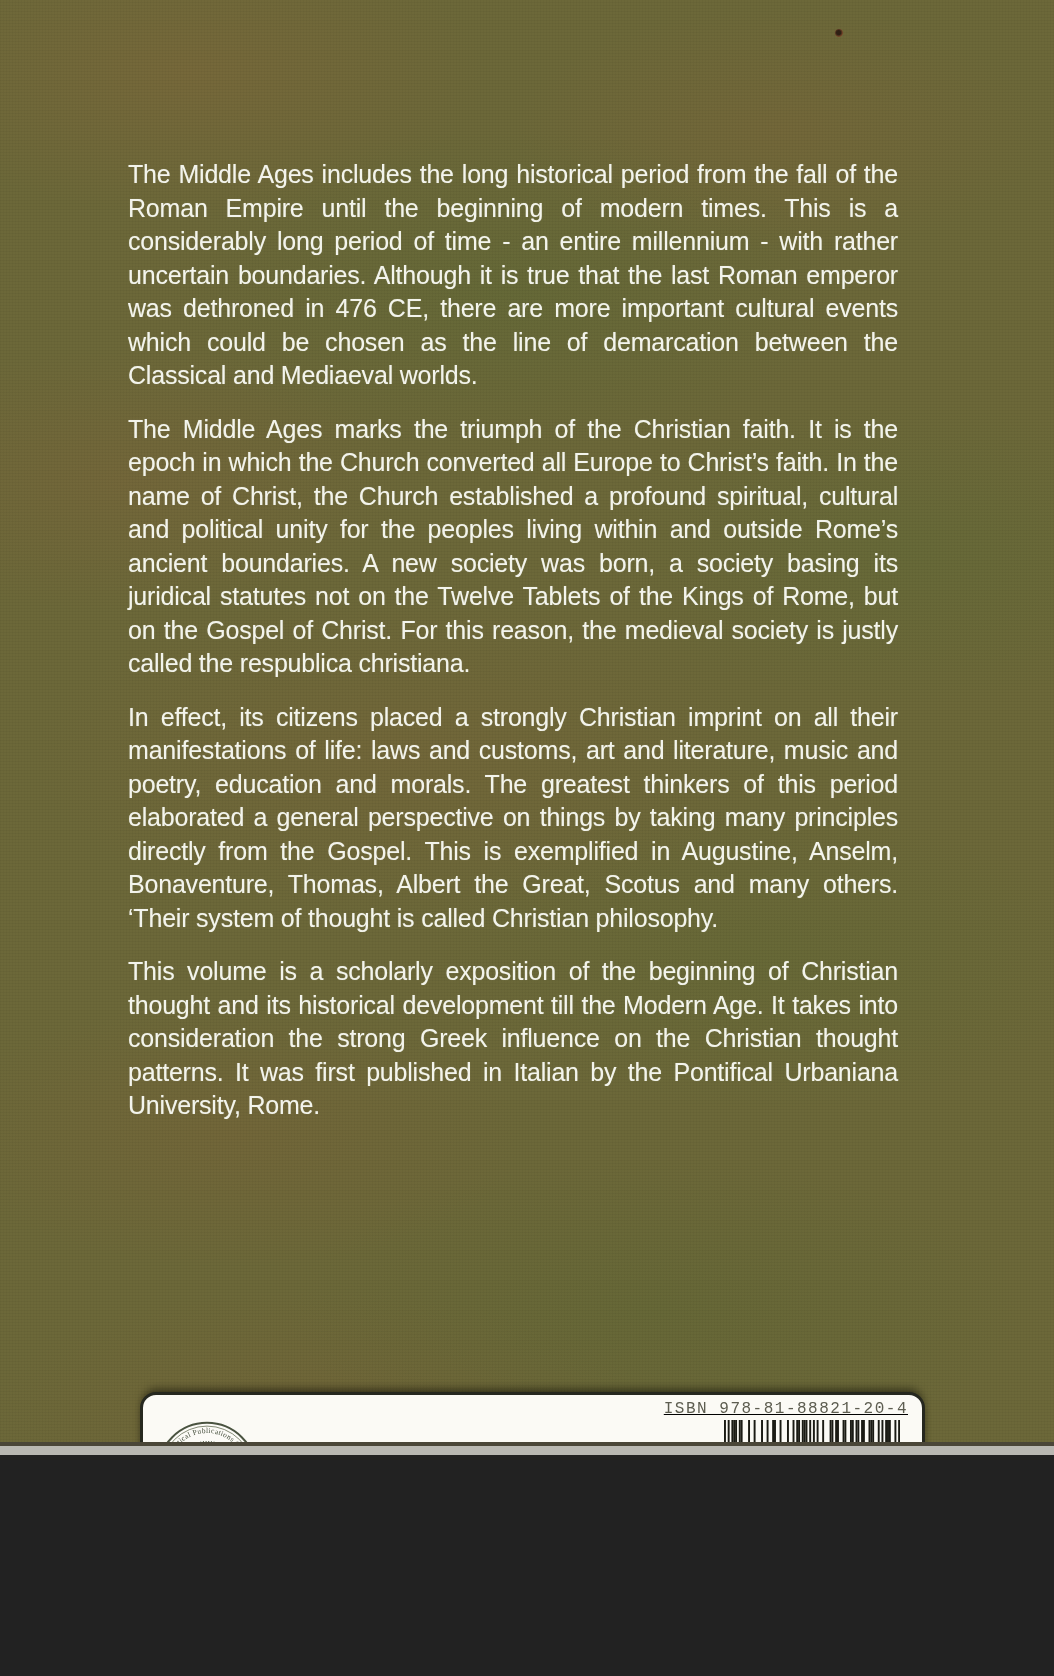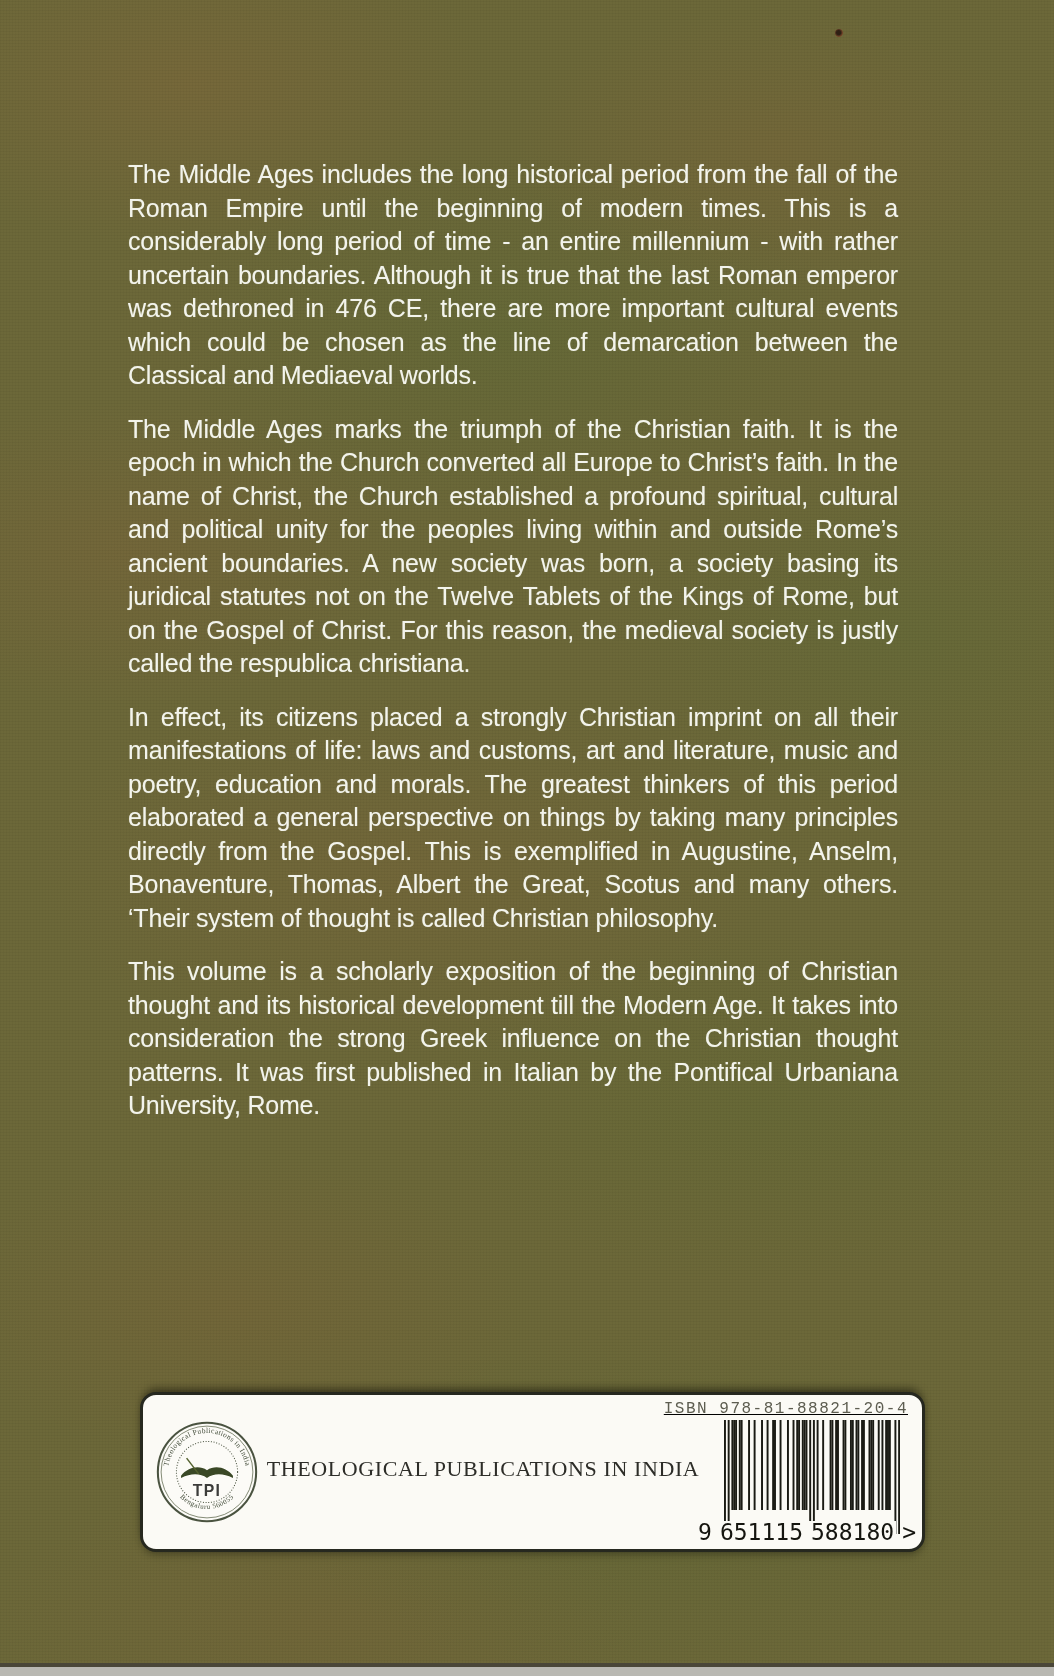--- a/index.html
+++ b/index.html
@@ -6,7 +6,7 @@
   .page {
     position: relative;
     width: 1054px;
-    height: 1676px;
+    height: 1455px;
     overflow: hidden;
     background-color: #6c6839;
     background-image:

